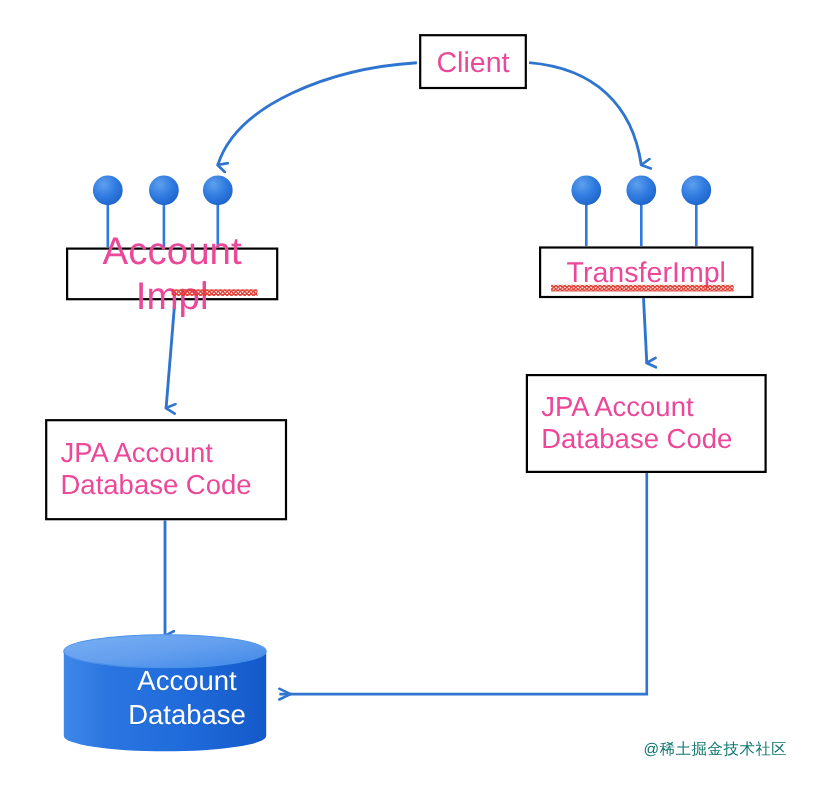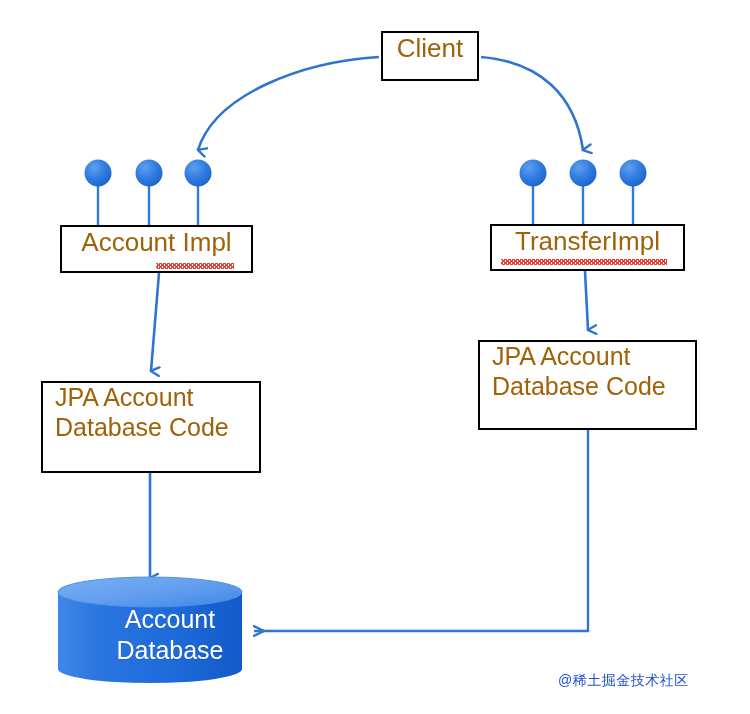--- a/index.html
+++ b/index.html
@@ -30,7 +30,8 @@
     background: #ffffff;
     border: 2px solid #000000;
     display: flex;
-    color: #a16207;
+    align-items: center;
+    color: #ec4899;
   }
   .node-box .label {
     display: block;

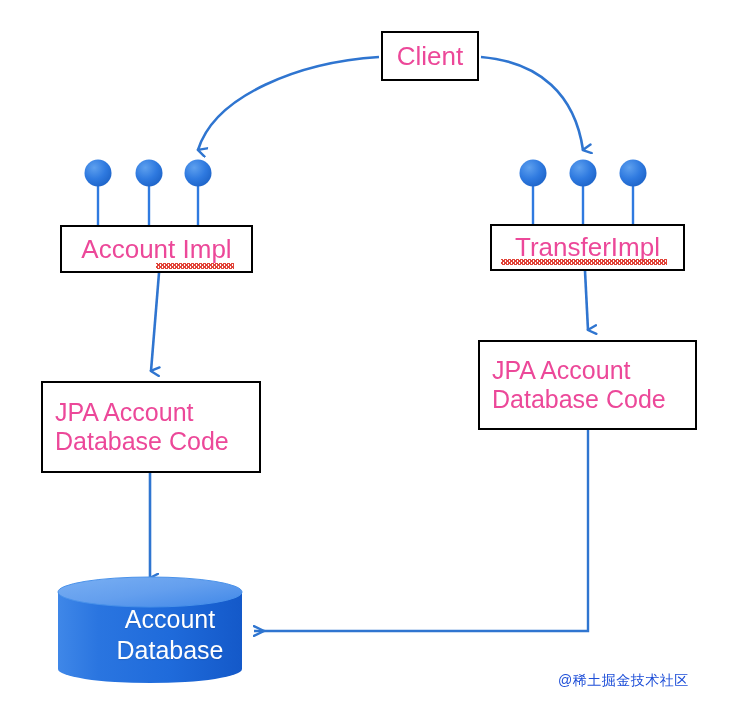--- a/index.html
+++ b/index.html
@@ -57,7 +57,7 @@
     justify-content: center;
   }
   #account-impl-box .label {
-    font-size: 26px;
+    font-size: 35px;
     text-align: center;
   }
   #transfer-impl-box {

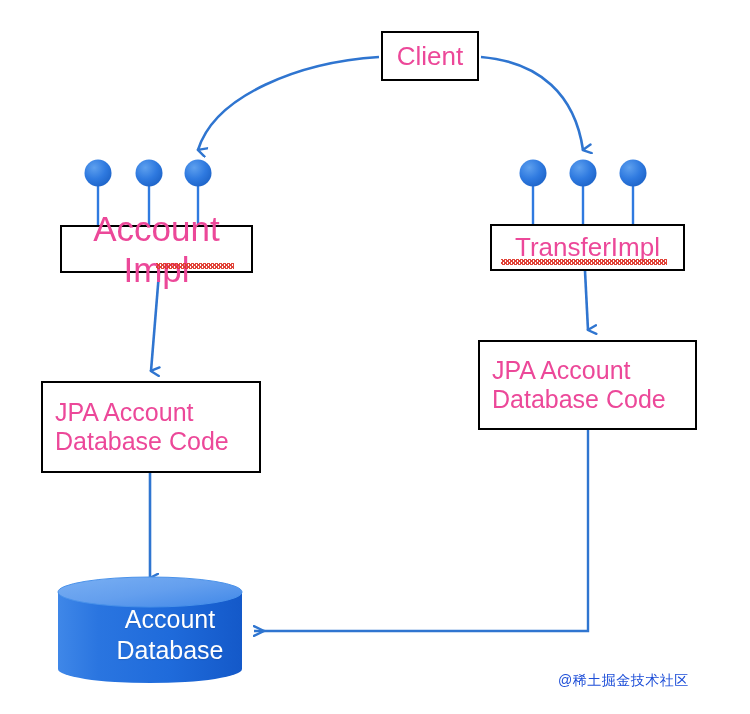--- a/index.html
+++ b/index.html
@@ -134,10 +134,10 @@
   }
   #watermark {
     position: absolute;
-    left: 558px;
+    left: 585px;
     top: 672px;
     font-size: 14px;
-    color: #1d4ed8;
+    color: #0f766e;
     letter-spacing: 0.5px;
     white-space: nowrap;
   }

